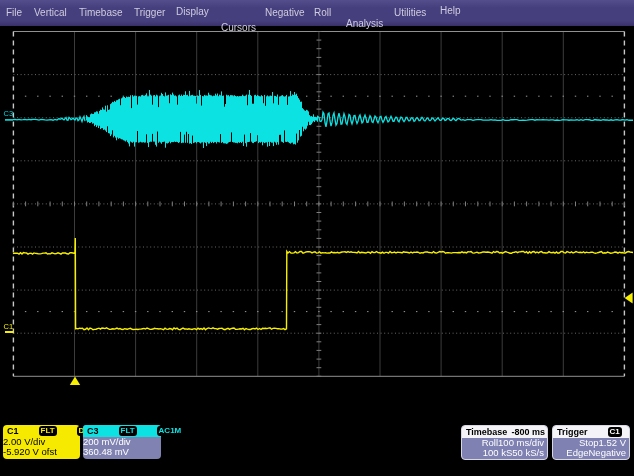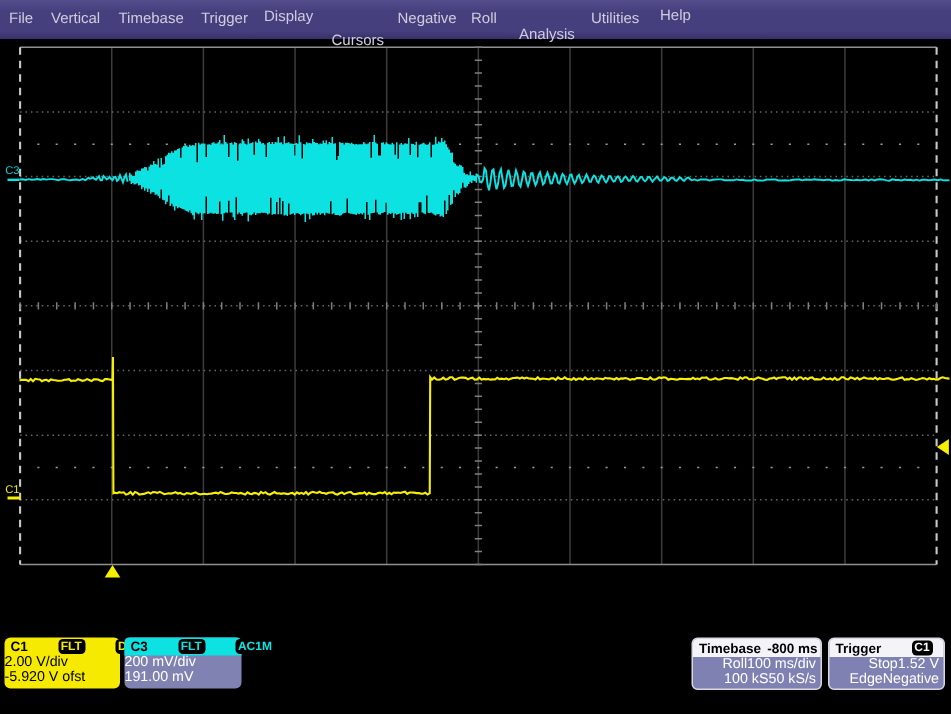--- a/index.html
+++ b/index.html
@@ -63,7 +63,7 @@
       <span class="bdg" style="color:#0ce2e2">AC1M</span>
     </div>
  <div class="r" style="color:#fff">200 mV/div</div>
- <div class="r" style="color:#fff">191.00 mV</div>
+ <div class="r" style="color:#fff">360.48 mV</div>
 </div>
 
 <div class="box" style="left:461px;width:87px;background:#7f81b2;border:1px solid #d8d8e2;height:35px">

